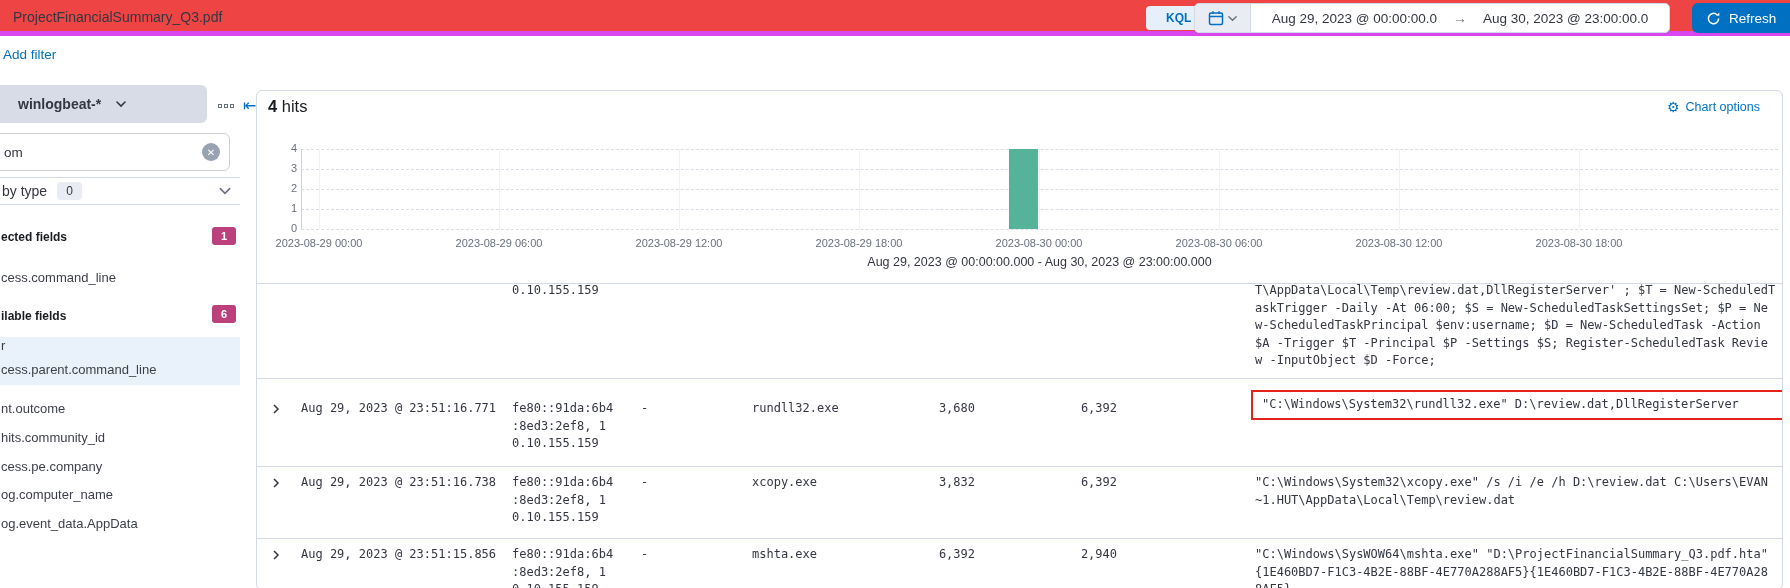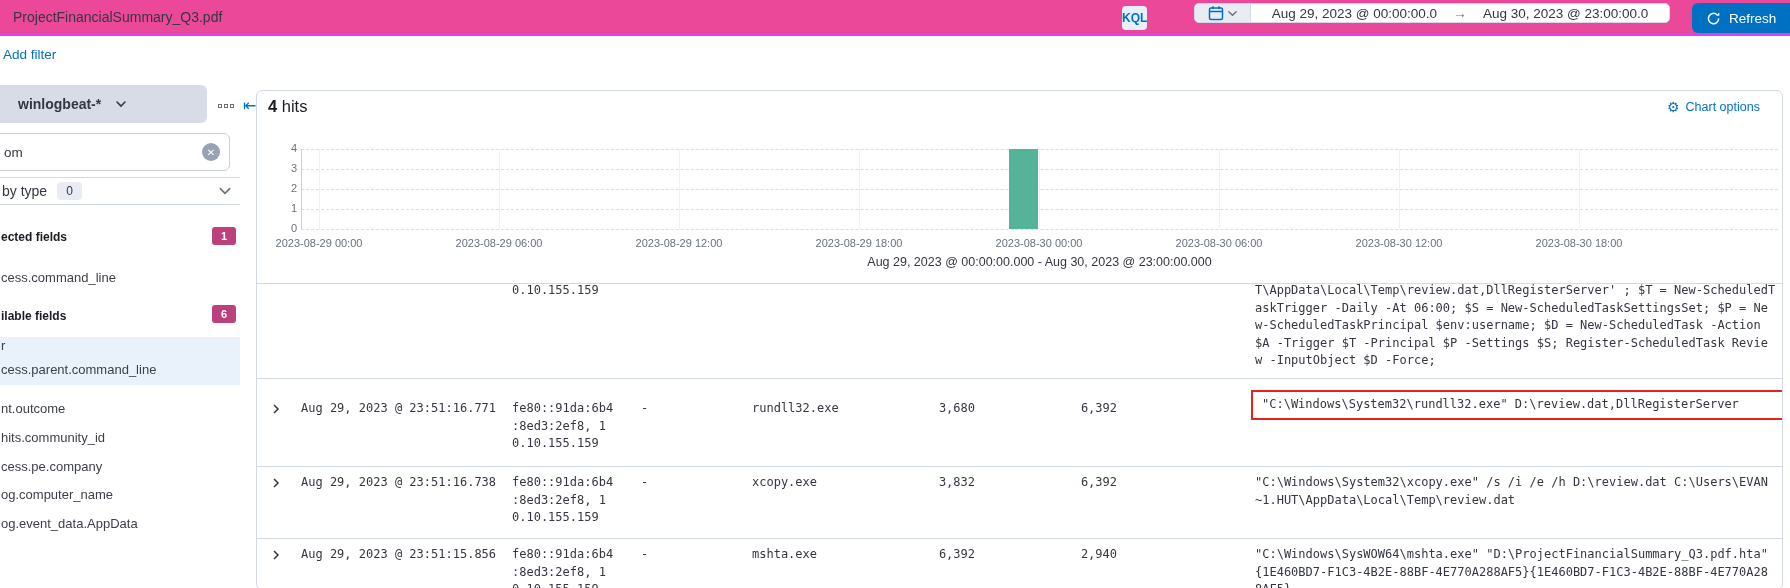--- a/index.html
+++ b/index.html
@@ -9,7 +9,7 @@
 
   
   .topbar { position:absolute; left:0; top:0; width:1790px; height:36px;
-    background:#ec4899; border-bottom:2px solid #d946ef; }
+    background:#ef4444; border-bottom:5px solid #d946ef; }
   .query-text { position:absolute; left:13px; top:9px; font-size:14px; color:#343741; }
   .kql-badge { position:absolute; left:1122px; top:6px; height:24px; padding:0 0;
     background:#e7effa; border-radius:4px; color:#0071c2; font-size:12px; font-weight:700;

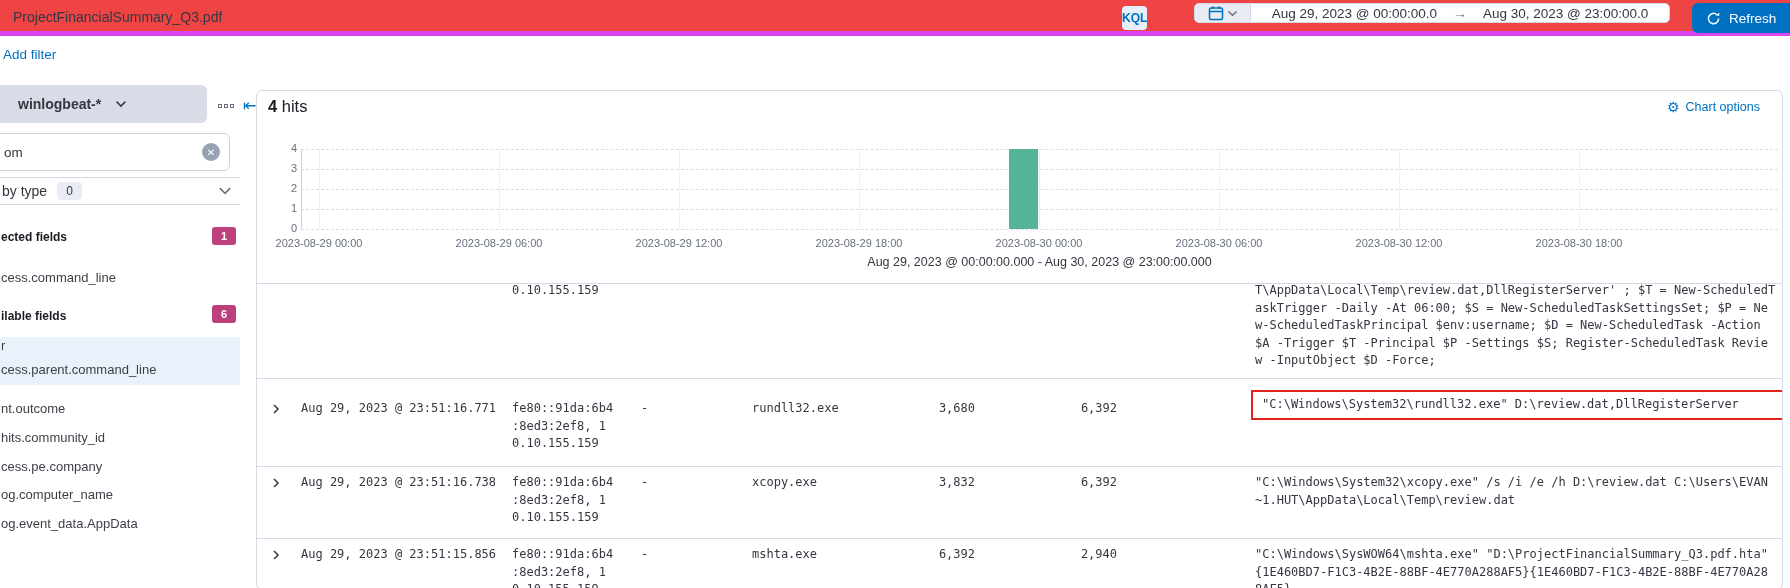--- a/index.html
+++ b/index.html
@@ -11,7 +11,7 @@
   .topbar { position:absolute; left:0; top:0; width:1790px; height:36px;
     background:#ef4444; border-bottom:5px solid #d946ef; }
   .query-text { position:absolute; left:13px; top:9px; font-size:14px; color:#343741; }
-  .kql-badge { position:absolute; left:1122px; top:6px; height:24px; padding:0 0;
+  .kql-badge { position:absolute; left:1146px; top:6px; height:24px; padding:0 20px;
     background:#e7effa; border-radius:4px; color:#0071c2; font-size:12px; font-weight:700;
     display:flex; align-items:center; }
   .dategroup { position:absolute; left:1194px; top:3px; width:476px; height:20px;

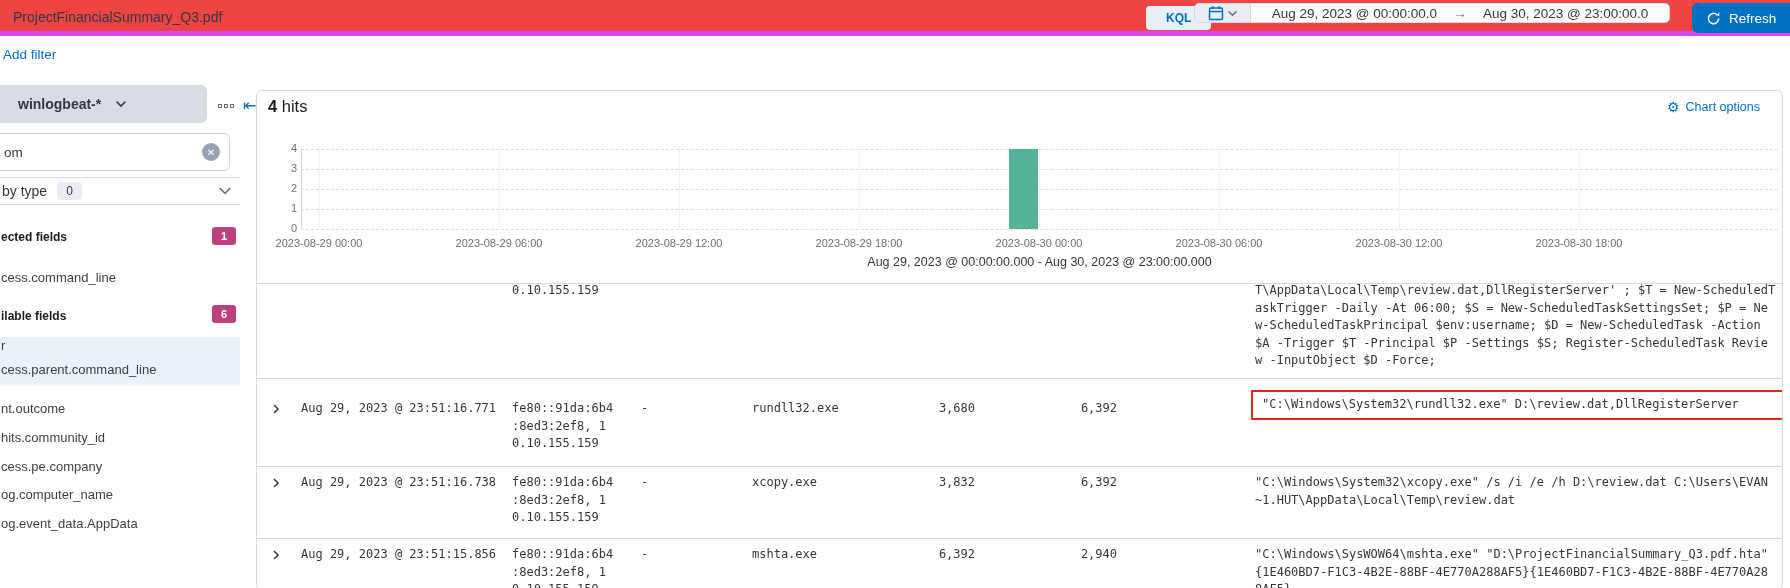--- a/index.html
+++ b/index.html
@@ -14,7 +14,7 @@
   .kql-badge { position:absolute; left:1146px; top:6px; height:24px; padding:0 20px;
     background:#e7effa; border-radius:4px; color:#0071c2; font-size:12px; font-weight:700;
     display:flex; align-items:center; }
-  .dategroup { position:absolute; left:1194px; top:3px; width:476px; height:20px;
+  .dategroup { position:absolute; left:1194px; top:3px; width:476px; height:30px;
     border:1px solid #d3dae6; border-radius:5px; background:#fff; display:flex; align-items:stretch; overflow:hidden; }
   .cal-btn { width:56px; background:#e9edf3; border-right:1px solid #d3dae6;
     display:flex; align-items:center; justify-content:center; gap:3px; cursor:pointer; }

